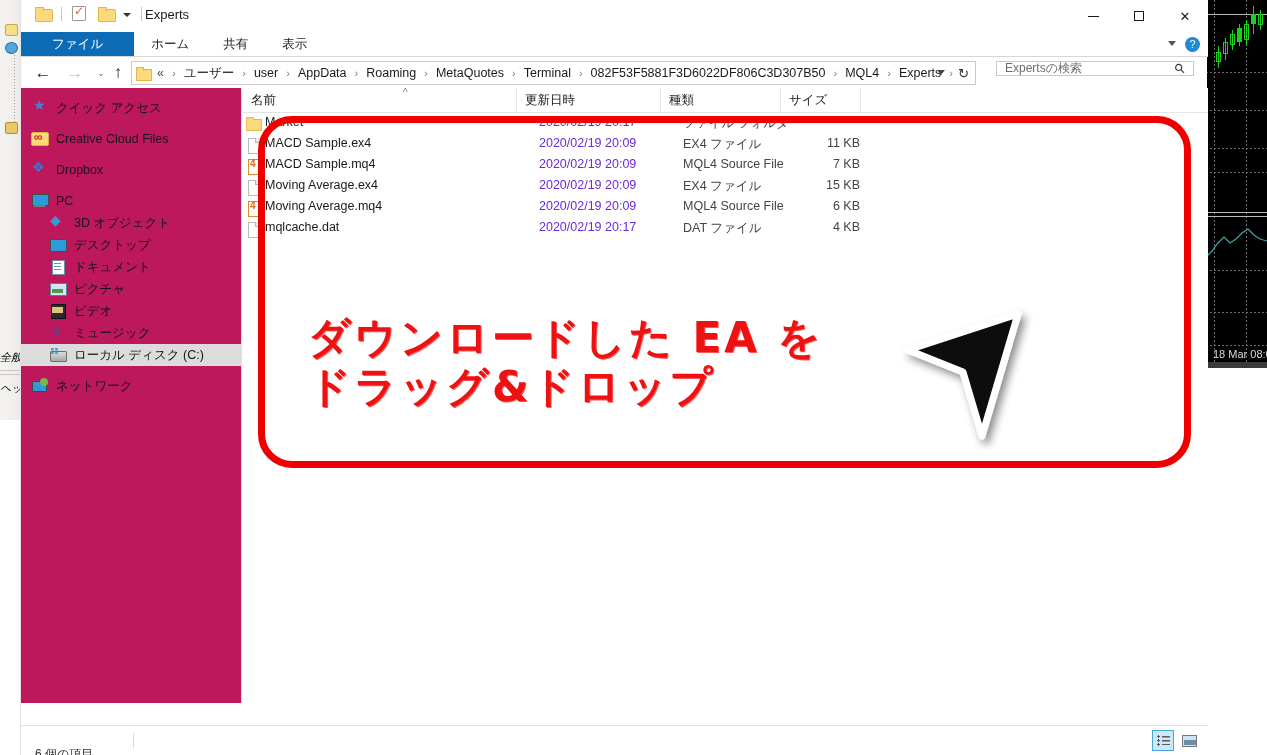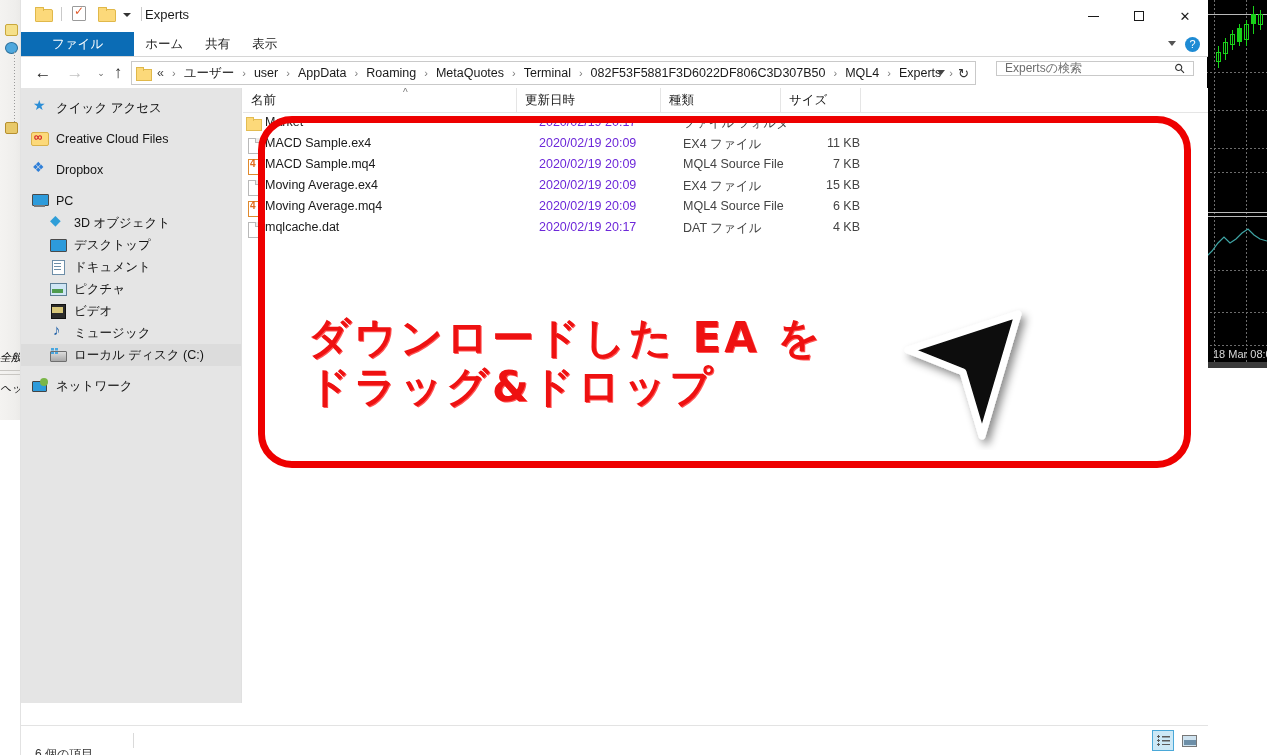--- a/index.html
+++ b/index.html
@@ -95,7 +95,7 @@
   .ribbon { position:absolute; left:0; top:32px; width:1187px; height:25px; background:#fff; }
   .ribbon .tabs { position:absolute; left:0; top:0; display:flex; }
   .ribbon .tab {
-    height:25px; padding:0 11px; display:flex; align-items:center;
+    height:25px; padding:0 17px; display:flex; align-items:center;
     font-size:12.5px; color:#222;
   }
   .ribbon .tab.file { background:#0b6cb5; color:#fff; padding:0 31px; }

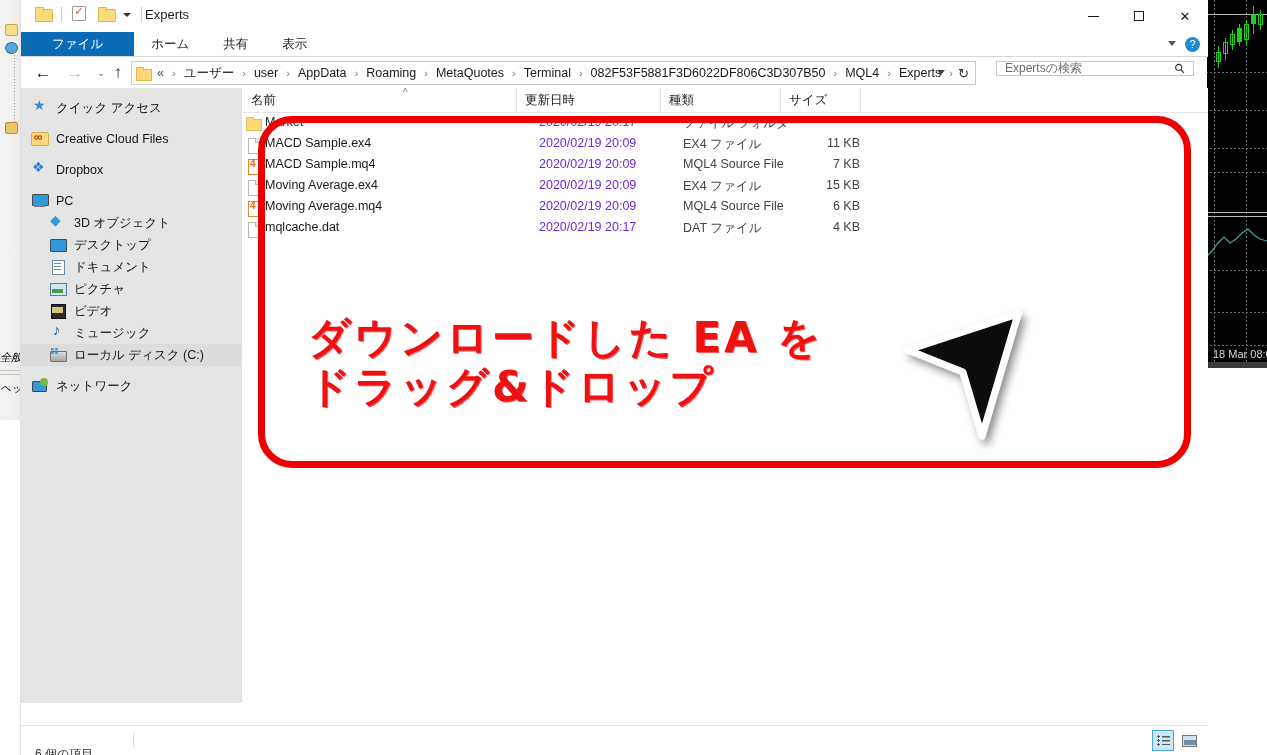--- a/index.html
+++ b/index.html
@@ -136,7 +136,7 @@
   .searchbox .mag { margin-right:8px; font-size:13px; color:#333; transform:rotate(-45deg); }
 
   
-  .navpane { position:absolute; left:0; top:88px; width:221px; height:615px; background:#e5e5e5; border-right:1px solid #e0e0e0; }
+  .navpane { position:absolute; left:0; top:88px; width:221px; height:615px; background:#be185d; border-right:1px solid #e0e0e0; }
   .navitem {
     display:flex; align-items:center; height:22px; font-size:12.5px; color:#151515;
     padding-left:10px; white-space:nowrap;

